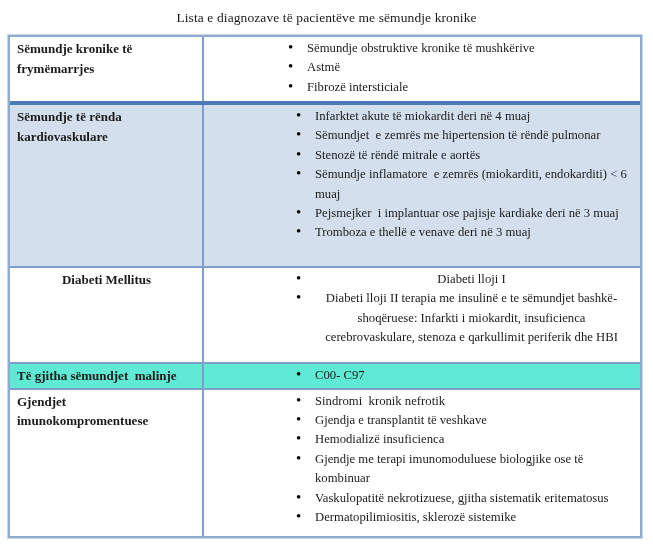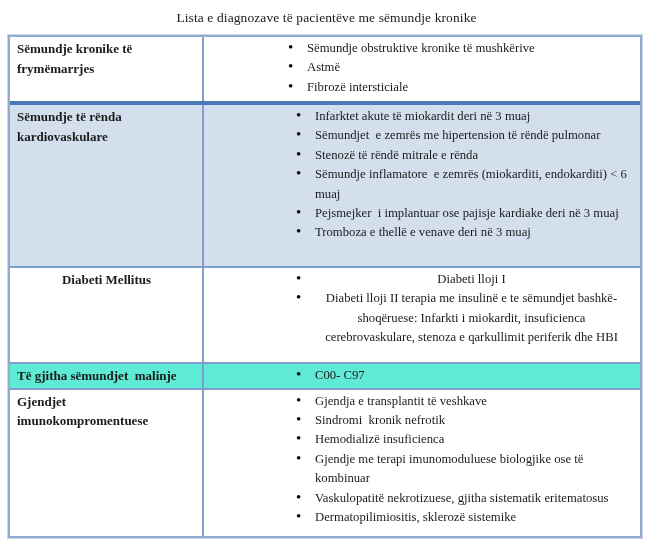--- a/index.html
+++ b/index.html
@@ -89,7 +89,7 @@
     <div class="cat">Sëmundje të rënda kardiovaskulare</div>
     <div class="items-cell">
       <ul class="items">
-          <li>Infarktet akute të miokardit deri në 3 muaj</li>
+          <li>Infarktet akute të miokardit deri në 4 muaj</li>
           <li>Sëmundjet  e zemrës me hipertension të rëndë pulmonar</li>
           <li>Stenozë të rëndë mitrale e rënda</li>
           <li>Sëmundje inflamatore  e zemrës (miokarditi, endokarditi) &lt; 6 muaj</li>

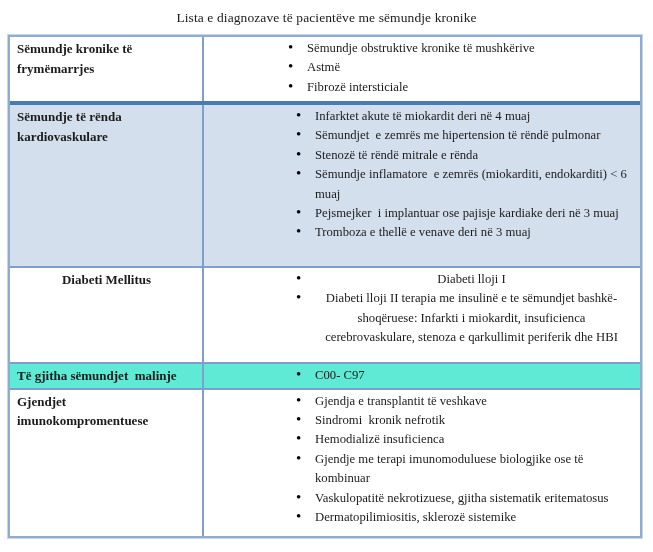--- a/index.html
+++ b/index.html
@@ -91,7 +91,7 @@
       <ul class="items">
           <li>Infarktet akute të miokardit deri në 4 muaj</li>
           <li>Sëmundjet  e zemrës me hipertension të rëndë pulmonar</li>
-          <li>Stenozë të rëndë mitrale e rënda</li>
+          <li>Stenozë të rëndë mitrale e aortës</li>
           <li>Sëmundje inflamatore  e zemrës (miokarditi, endokarditi) &lt; 6 muaj</li>
           <li>Pejsmejker  i implantuar ose pajisje kardiake deri në 3 muaj</li>
           <li>Tromboza e thellë e venave deri në 3 muaj</li>

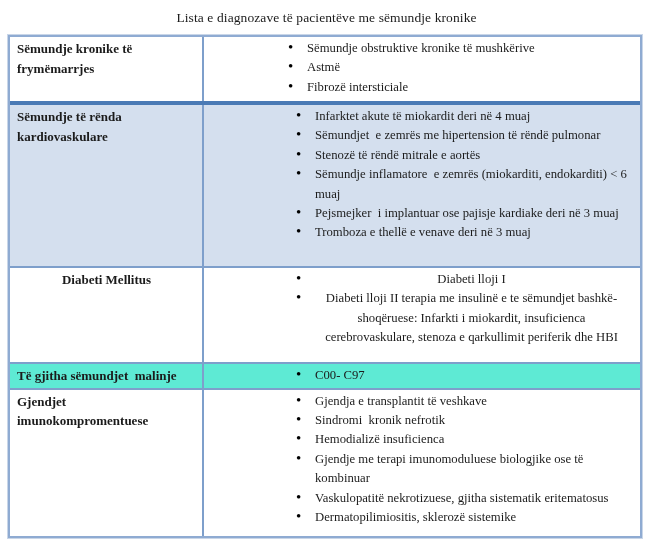--- a/index.html
+++ b/index.html
@@ -119,8 +119,8 @@
     <div class="cat">Gjendjet imunokompromentuese</div>
     <div class="items-cell">
       <ul class="items">
+          <li>Sindromi  kronik nefrotik</li>
           <li>Gjendja e transplantit të veshkave</li>
-          <li>Sindromi  kronik nefrotik</li>
           <li>Hemodializë insuficienca</li>
           <li>Gjendje me terapi imunomoduluese biologjike ose të kombinuar</li>
           <li>Vaskulopatitë nekrotizuese, gjitha sistematik eritematosus</li>

